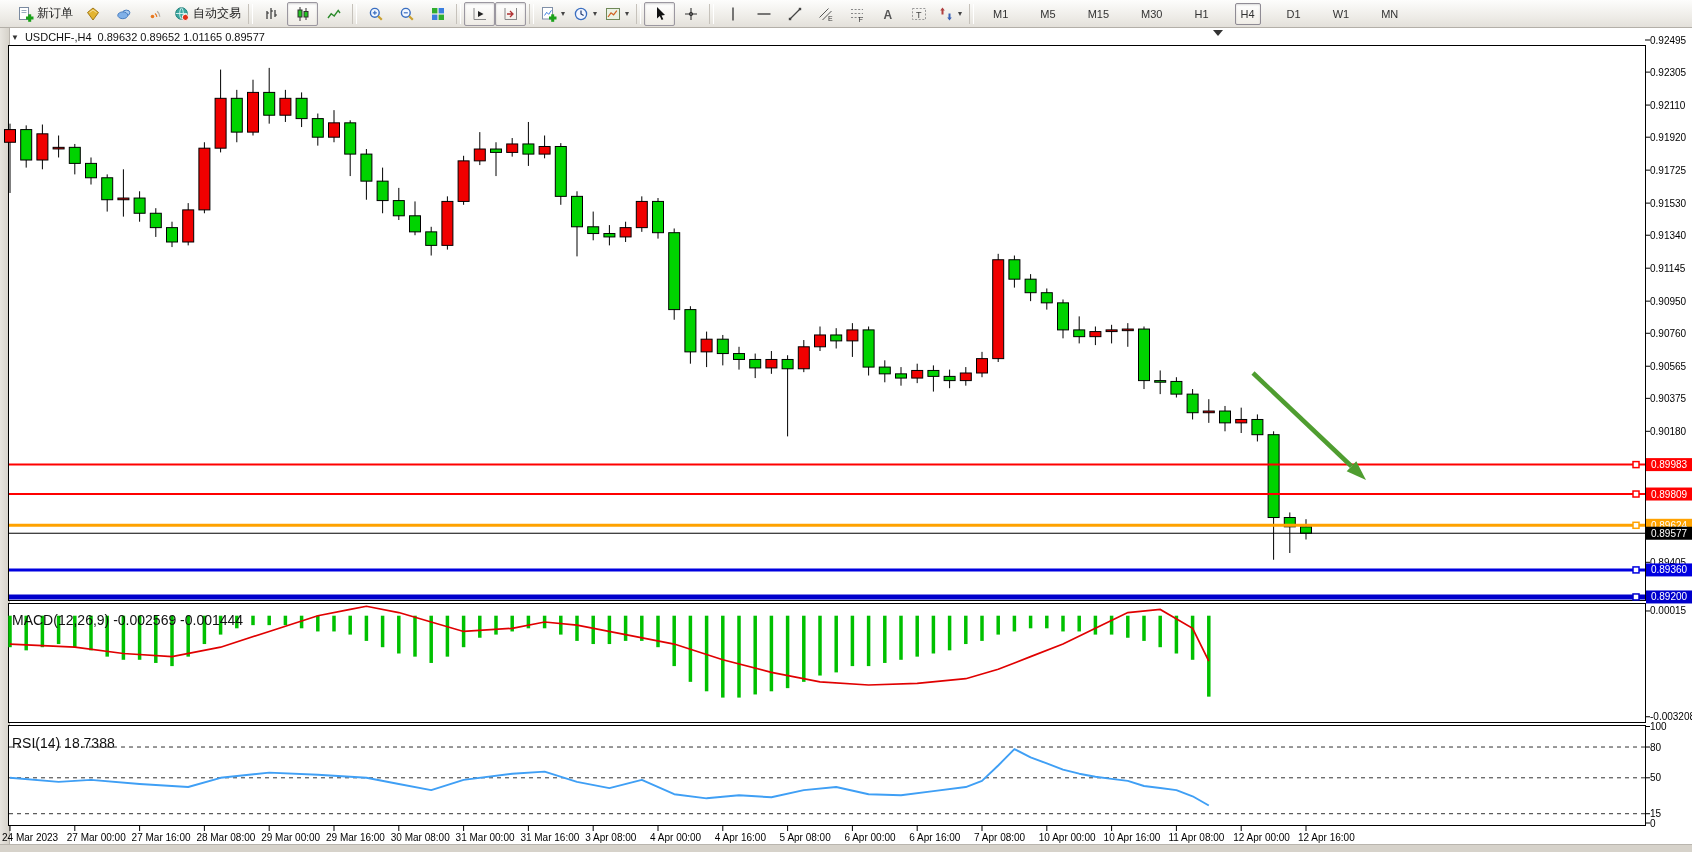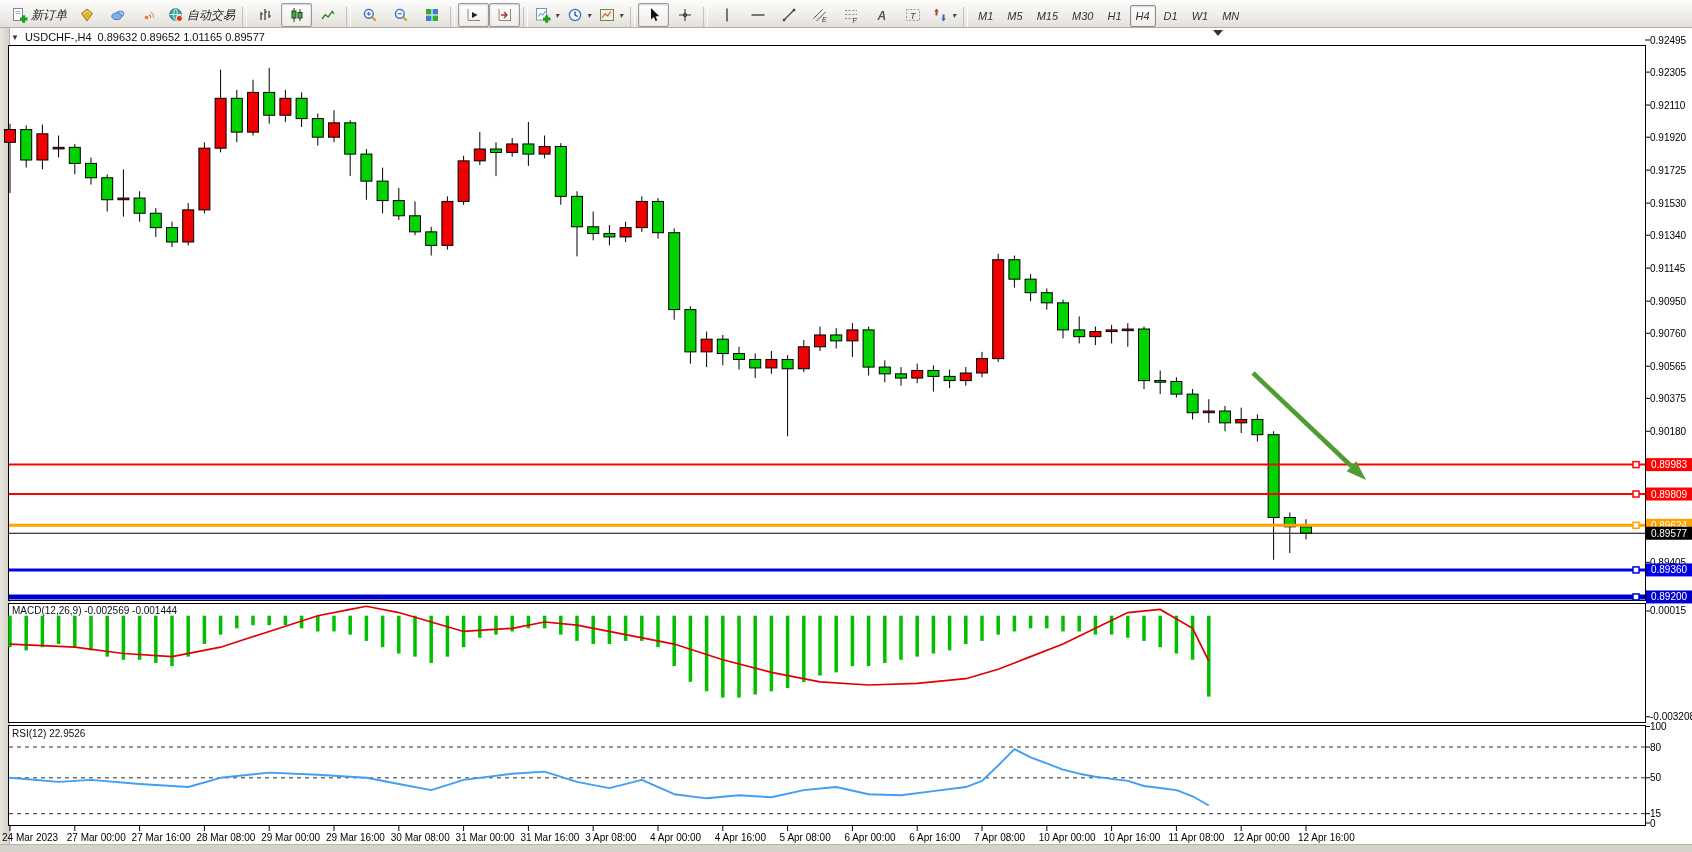--- a/index.html
+++ b/index.html
@@ -13,7 +13,7 @@
     position:absolute;top:0;left:0;right:0;height:27px;
     background:linear-gradient(#fdfdfc,#eceae5 70%,#e3e0da);
     border-bottom:1px solid #b3afa8;
-    display:flex;align-items:flex-end;padding-left:8px;z-index:30;font-style:italic;
+    display:flex;align-items:center;padding-left:14px;z-index:30;
   }
   .tb-sep{width:3px;height:20px;margin:0 3px;
     border-left:1px solid #c6c2bb;border-right:1px solid #ffffff;}

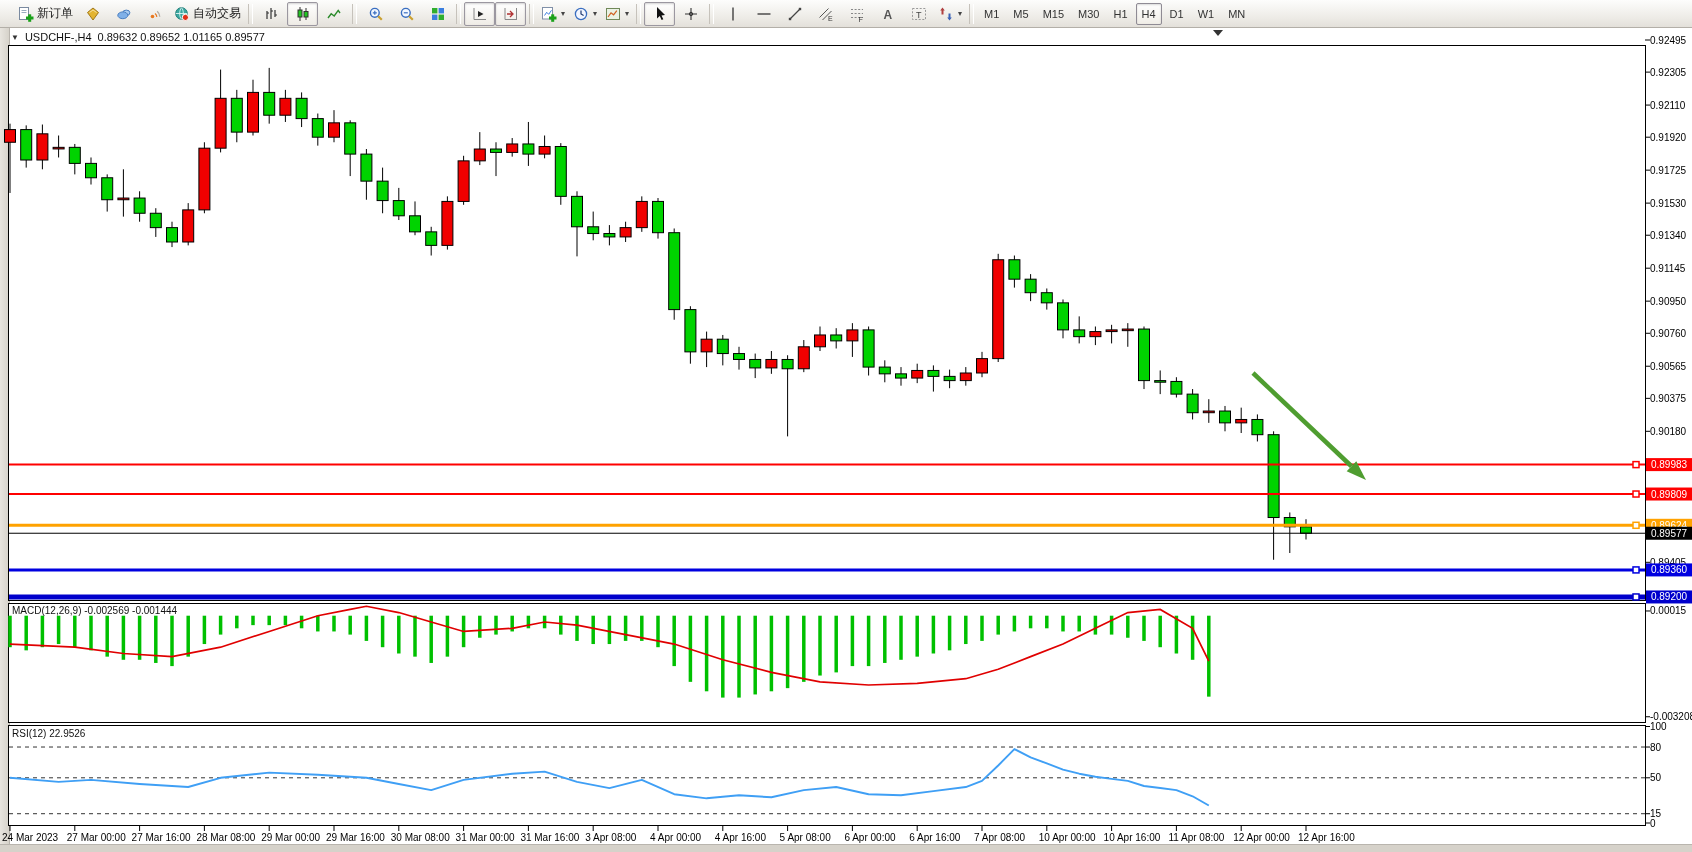--- a/index.html
+++ b/index.html
@@ -25,7 +25,7 @@
   .tb-btn .dd{font-size:8px;color:#444;margin-left:1px;}
   .icon{width:16px;height:16px;display:inline-block;}
   .icon svg{width:16px;height:16px;display:block;}
-  .tf-btn{height:20px;padding:0 5px;margin:0 1px;font-size:11px;color:#333;
+  .tf-btn{height:20px;padding:0 5px;margin:0 10px;font-size:11px;color:#333;
     display:flex;align-items:center;border:1px solid transparent;border-radius:2px;}
   .tf-btn.selected{background:linear-gradient(#ffffff,#f0ede7);border-color:#8f8b94;
     box-shadow:inset 0 1px 2px rgba(0,0,0,.15);}

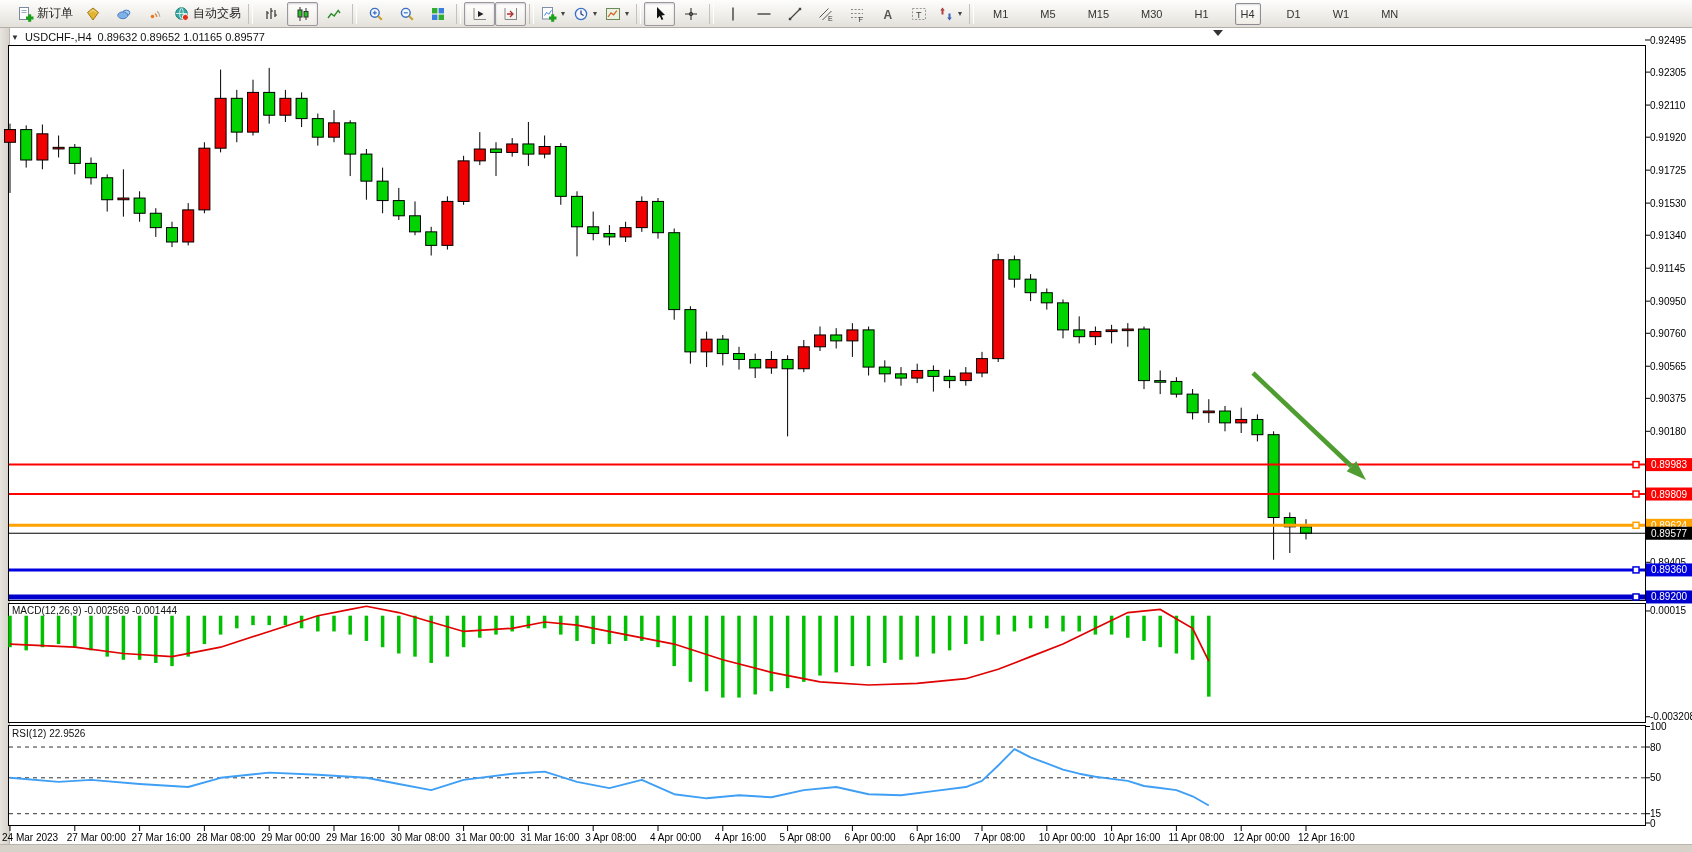--- a/index.html
+++ b/index.html
@@ -43,7 +43,7 @@
   .chart-title{position:absolute;left:11px;top:31px;z-index:20;font-size:11px;color:#111;
     display:flex;align-items:center;gap:6px;}
   .chart-title .tri{font-size:8px;color:#333;}
-  .pane-label{position:absolute;z-index:20;font-size:10px;color:#111;}
+  .pane-label{position:absolute;z-index:20;font-size:14px;color:#111;margin-top:7px;}
   #chart-svg{position:absolute;left:0;top:28px;width:1692px;height:824px;z-index:10;pointer-events:none;}
 </style>
 </head>

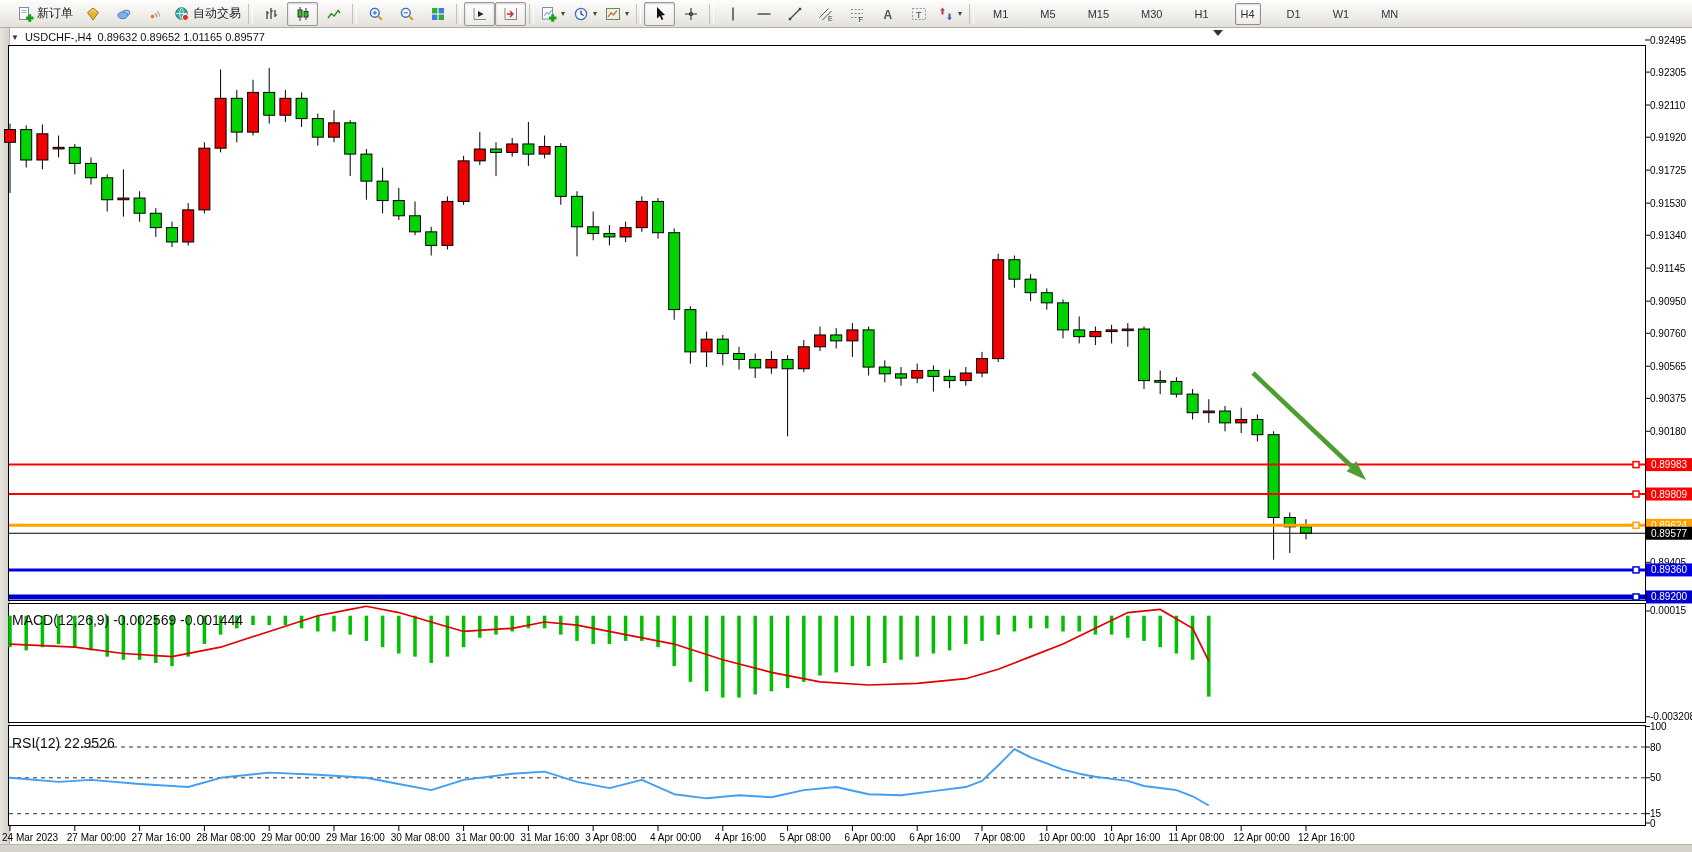--- a/index.html
+++ b/index.html
@@ -320,7 +320,7 @@
 </div>
 
 <div class="pane-label" style="left:12px;top:605px;">MACD(12,26,9) -0.002569 -0.001444</div>
-<div class="pane-label" style="left:12px;top:728px;">RSI(12) 22.9526</div>
+<div class="pane-label" style="left:12px;top:728px;">RSI(14) 18.7388</div>
 
 <svg id="chart-svg" viewBox="0 28 1692 824" xmlns="http://www.w3.org/2000/svg" font-family="Liberation Sans, sans-serif">
     <rect x="8.5" y="45.5" width="1637" height="555" fill="#fff" stroke="#000"></rect>

